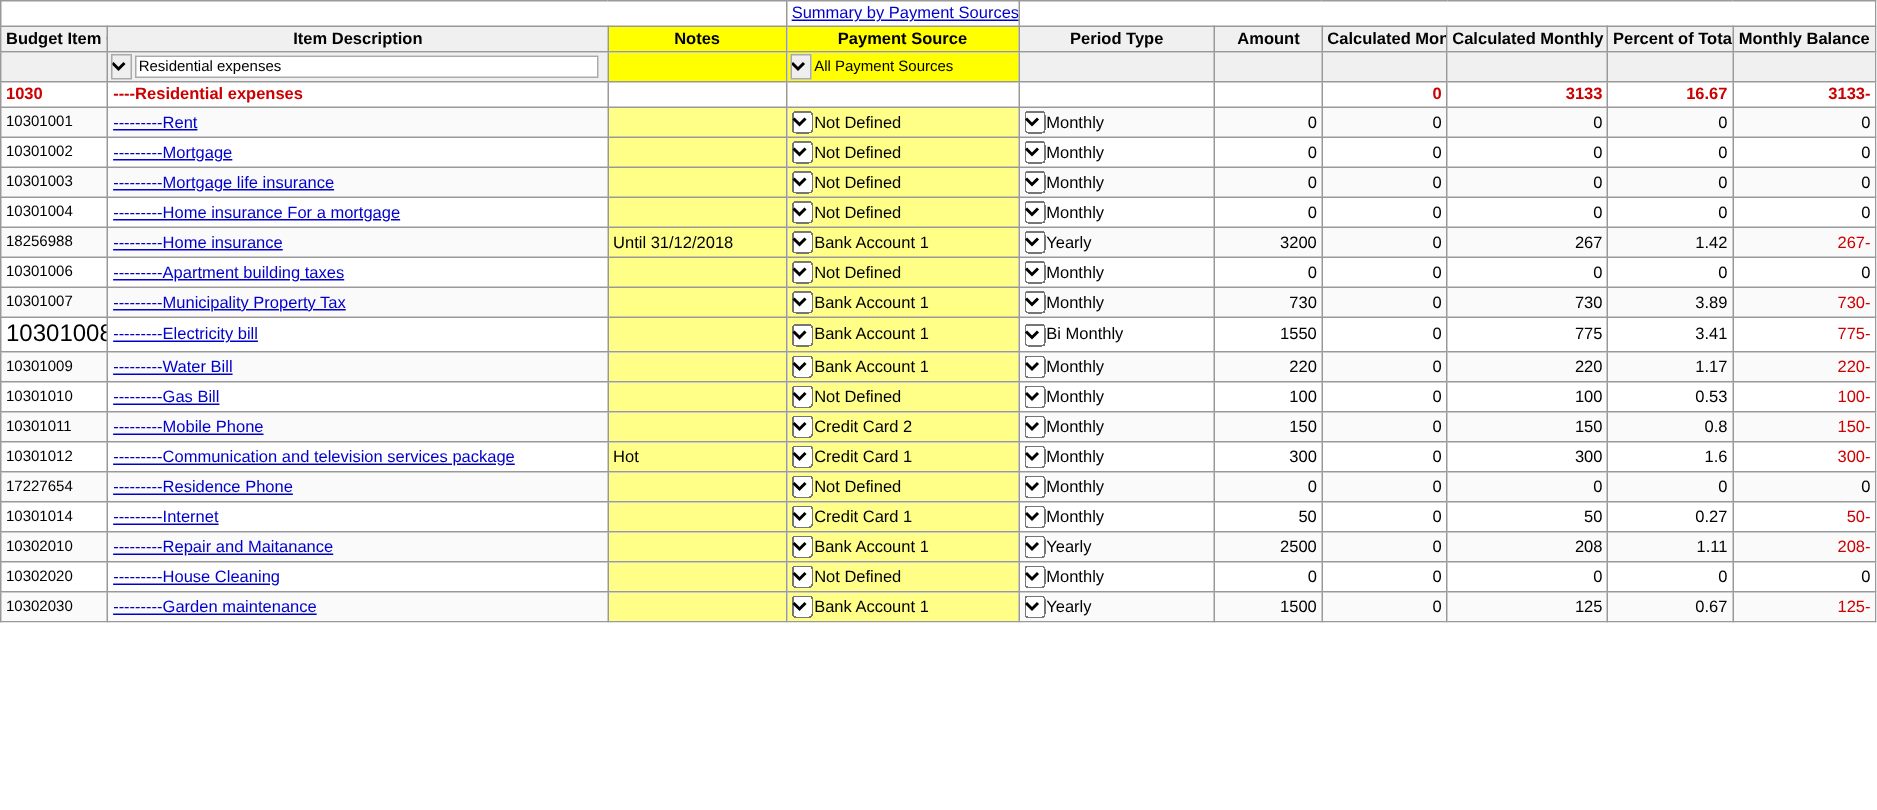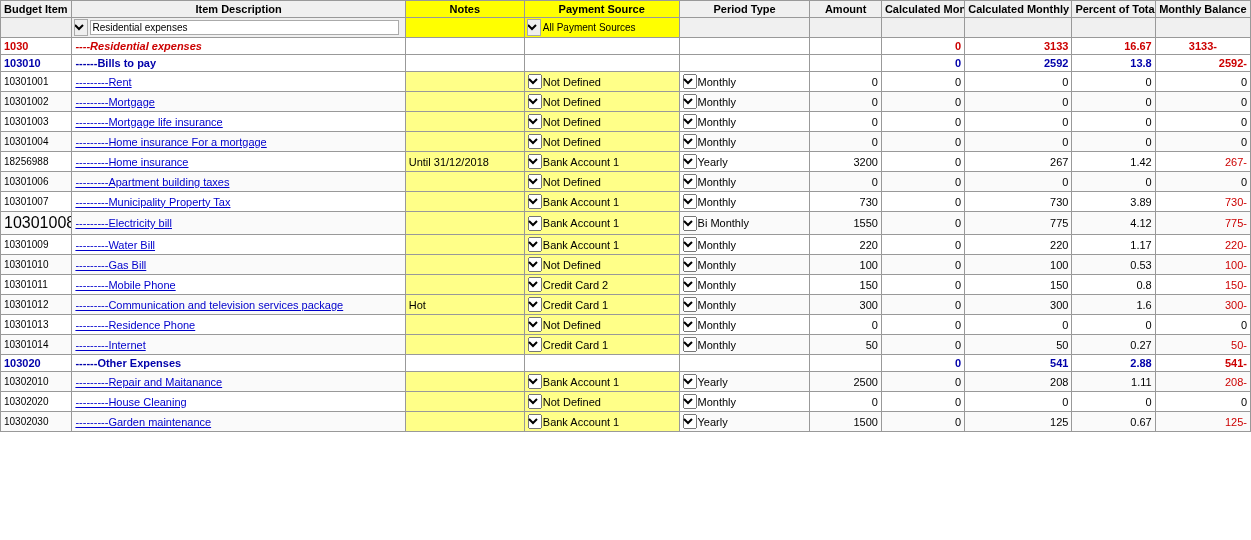--- a/index.html
+++ b/index.html
@@ -101,6 +101,13 @@
     </colgroup>
     <thead>
 
+      <tr>
+        <td colspan="3" style="border:1px solid #999;"></td>
+        <td colspan="1" class="summary-cell" style="border:1px solid #999;">
+          <span class="top-link">Summary by Payment Sources</span>
+        </td>
+        <td colspan="6" style="border:1px solid #999;"></td>
+      </tr>
 
       <tr class="header-row">
         <th class="col-budget">

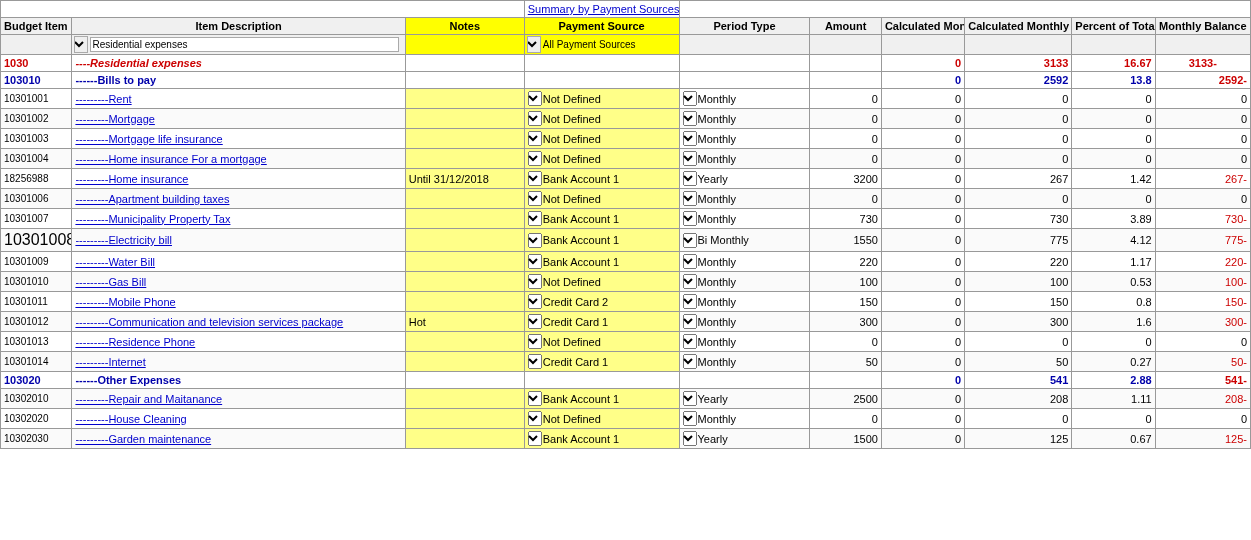--- a/index.html
+++ b/index.html
@@ -172,7 +172,7 @@
     <tbody id="table-body">
     <tr class="section-header">
       <td style="font-weight:bold;color:#c00;">1030</td>
-      <td style="font-weight:bold;color:#c00;font-style:italic;">----Residential expenses</td>
+      <td style="font-weight:bold;color:#c00;">----Residential expenses</td>
       <td></td>
       <td></td>
       <td></td>

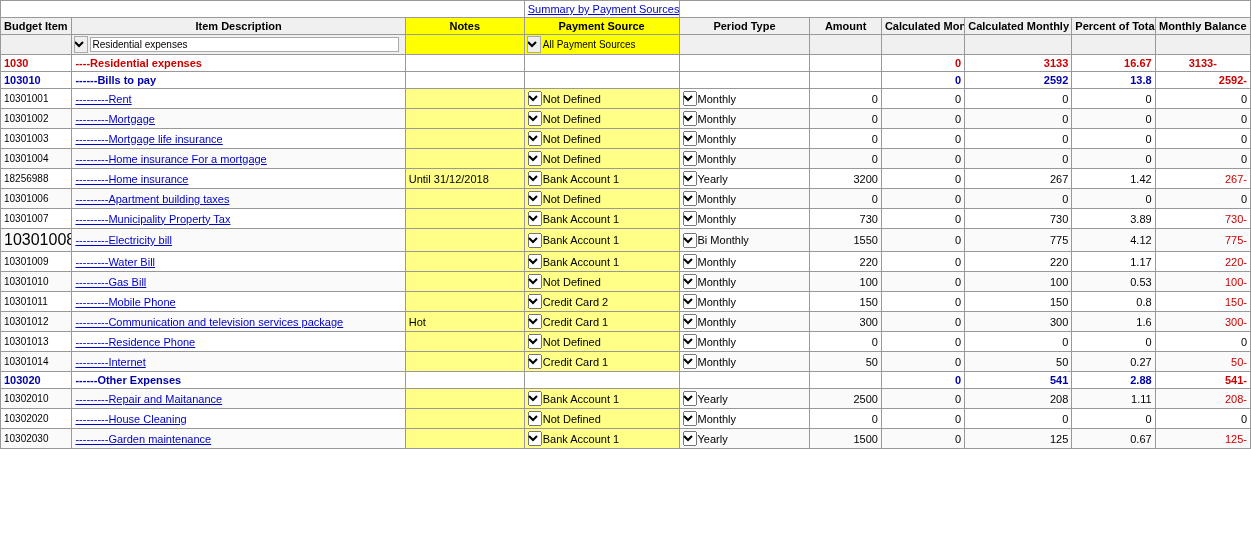--- a/index.html
+++ b/index.html
@@ -180,7 +180,7 @@
       <td class="right">0</td>
       <td class="right">3133</td>
       <td class="right">16.67</td>
-      <td class="right" style="color:#c00;text-align:center;">3133-</td>
+      <td class="right" style="color:#c00;">3133-</td>
     </tr>
         <tr class="sub-section">
       <td style="font-weight:bold;color:#00a;">103010</td>

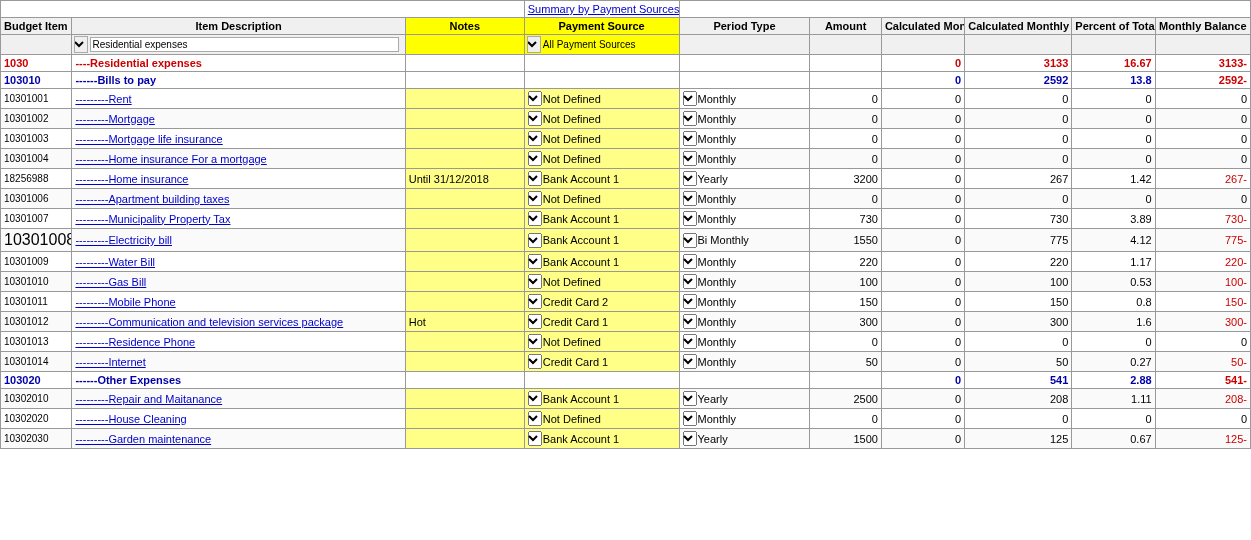--- a/index.html
+++ b/index.html
@@ -182,18 +182,6 @@
       <td class="right">16.67</td>
       <td class="right" style="color:#c00;">3133-</td>
     </tr>
-        <tr class="sub-section">
-      <td style="font-weight:bold;color:#00a;">103010</td>
-      <td style="font-weight:bold;color:#00a;">------Bills to pay</td>
-      <td></td>
-      <td></td>
-      <td></td>
-      <td></td>
-      <td class="right">0</td>
-      <td class="right">2592</td>
-      <td class="right">13.8</td>
-      <td class="right" style="color:#c00;">2592-</td>
-    </tr>
         <tr class="data-row">
       <td style="font-size:10px;">10301001</td>
       <td style="color:#00c;text-decoration:underline;cursor:pointer;">---------Rent</td>

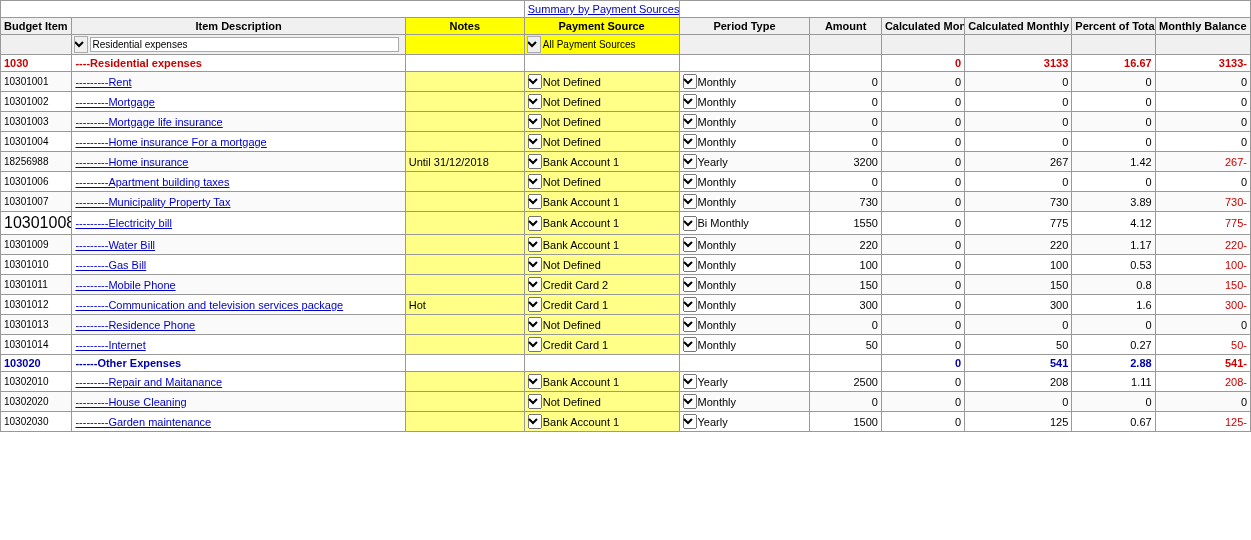--- a/index.html
+++ b/index.html
@@ -387,7 +387,7 @@
       <td class="right">1550</td>
       <td class="right">0</td>
       <td class="right">775</td>
-      <td class="right">4.12</td>
+      <td class="right">3.41</td>
       <td class="right" style="color:#c00;">775-</td>
     </tr>
         <tr class="data-row">

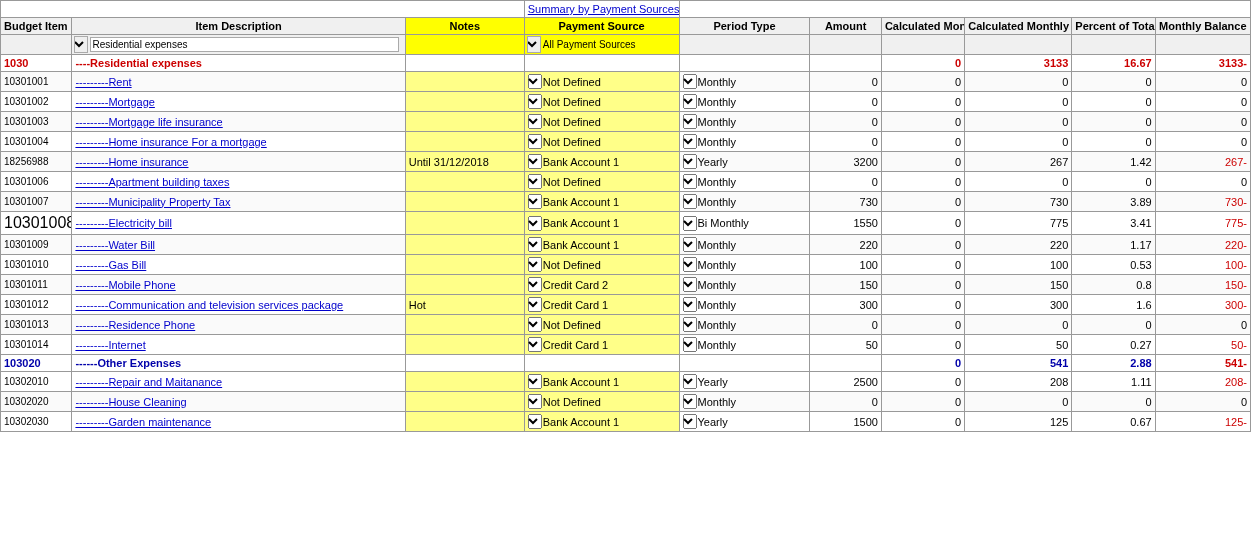--- a/index.html
+++ b/index.html
@@ -495,7 +495,7 @@
       <td class="right" style="color:#c00;">300-</td>
     </tr>
         <tr class="data-row">
-      <td style="font-size:10px;">10301013</td>
+      <td style="font-size:10px;">17227654</td>
       <td style="color:#00c;text-decoration:underline;cursor:pointer;">---------Residence Phone</td>
       <td style="background:#ffff88;"></td>
       <td style="background:#ffff88;">

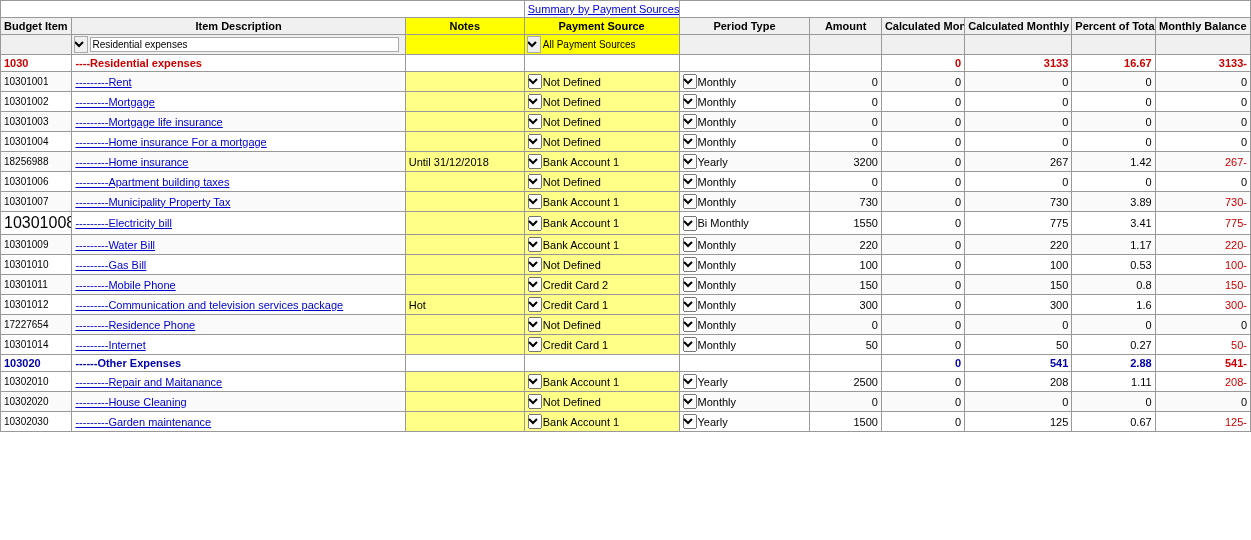--- a/index.html
+++ b/index.html
@@ -546,18 +546,6 @@
       <td class="right">0.27</td>
       <td class="right" style="color:#c00;">50-</td>
     </tr>
-        <tr class="sub-section">
-      <td style="font-weight:bold;color:#00a;">103020</td>
-      <td style="font-weight:bold;color:#00a;">------Other Expenses</td>
-      <td></td>
-      <td></td>
-      <td></td>
-      <td></td>
-      <td class="right">0</td>
-      <td class="right">541</td>
-      <td class="right">2.88</td>
-      <td class="right" style="color:#c00;">541-</td>
-    </tr>
         <tr class="data-row">
       <td style="font-size:10px;">10302010</td>
       <td style="color:#00c;text-decoration:underline;cursor:pointer;">---------Repair and Maitanance</td>

